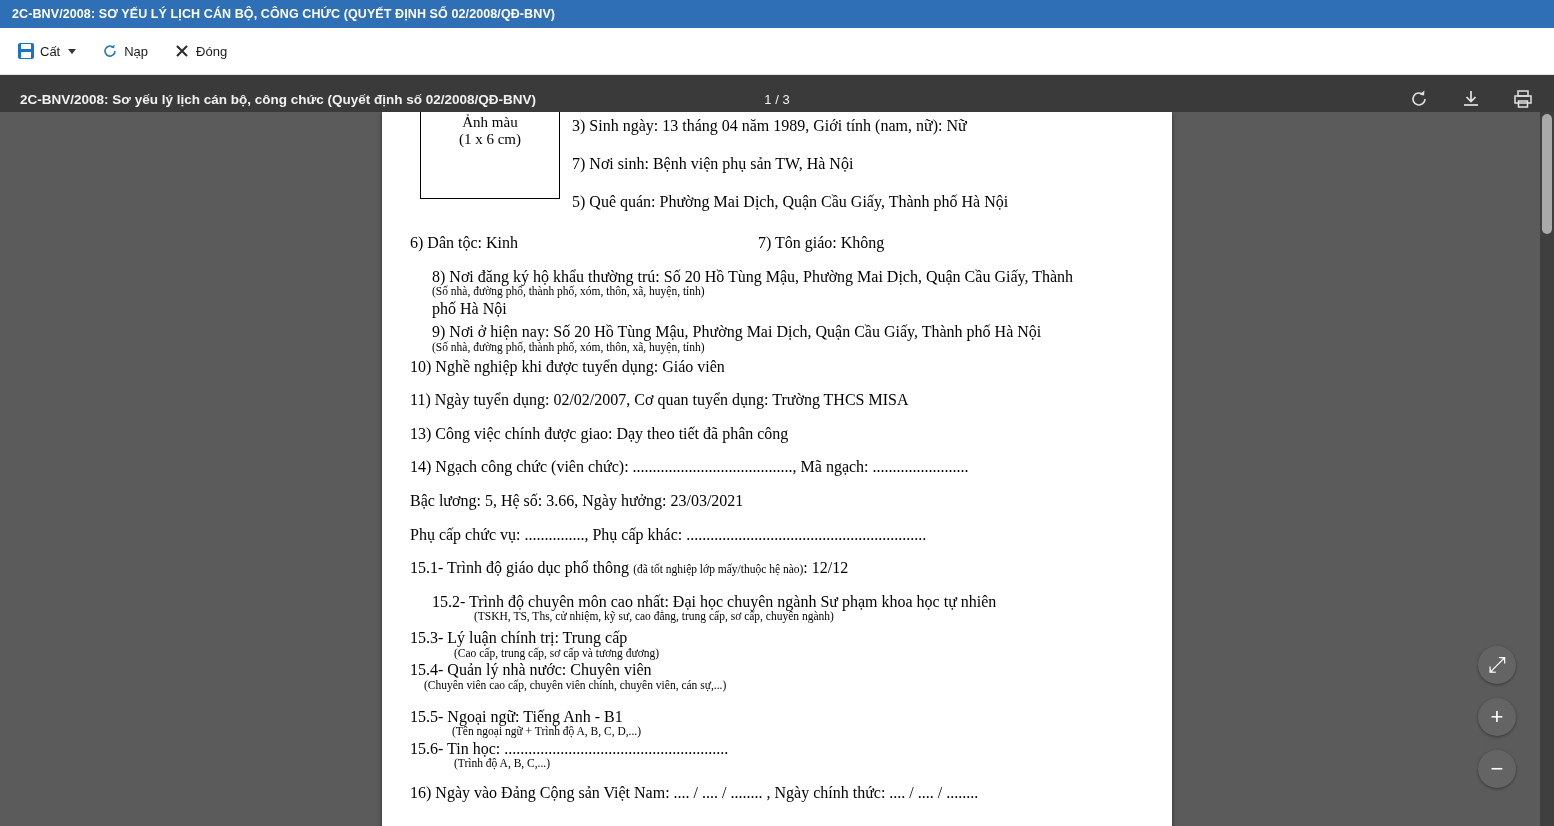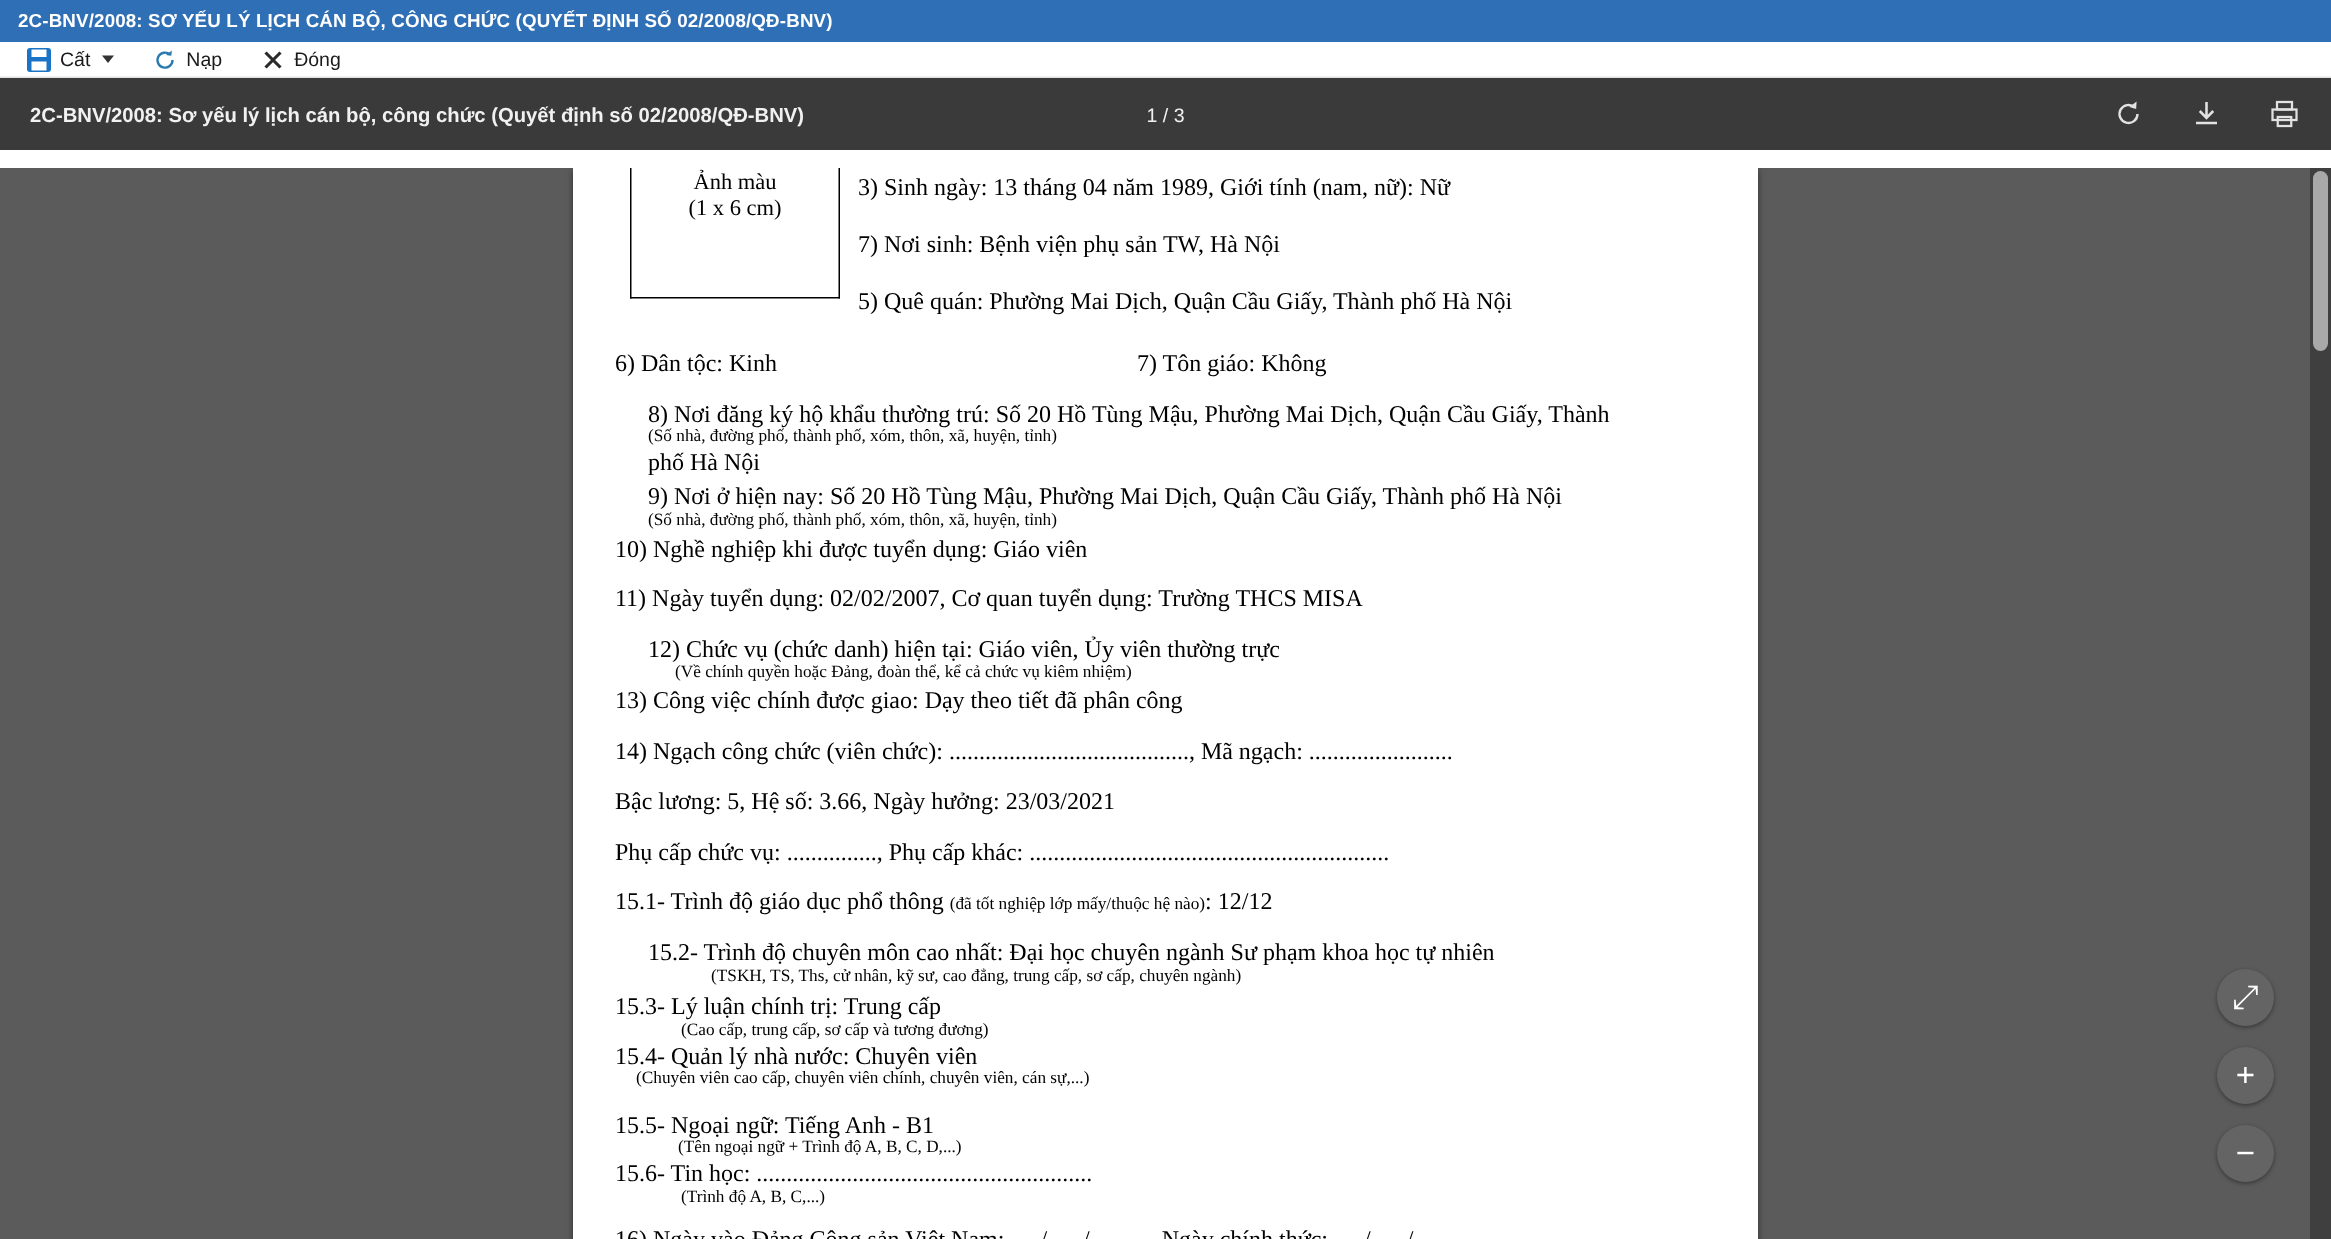--- a/index.html
+++ b/index.html
@@ -27,7 +27,7 @@
 
   
   .toolbar {
-    height: 24px;
+    height: 47px;
     background: #ffffff;
     border-bottom: 1px solid #e2e2e2;
     display: flex;

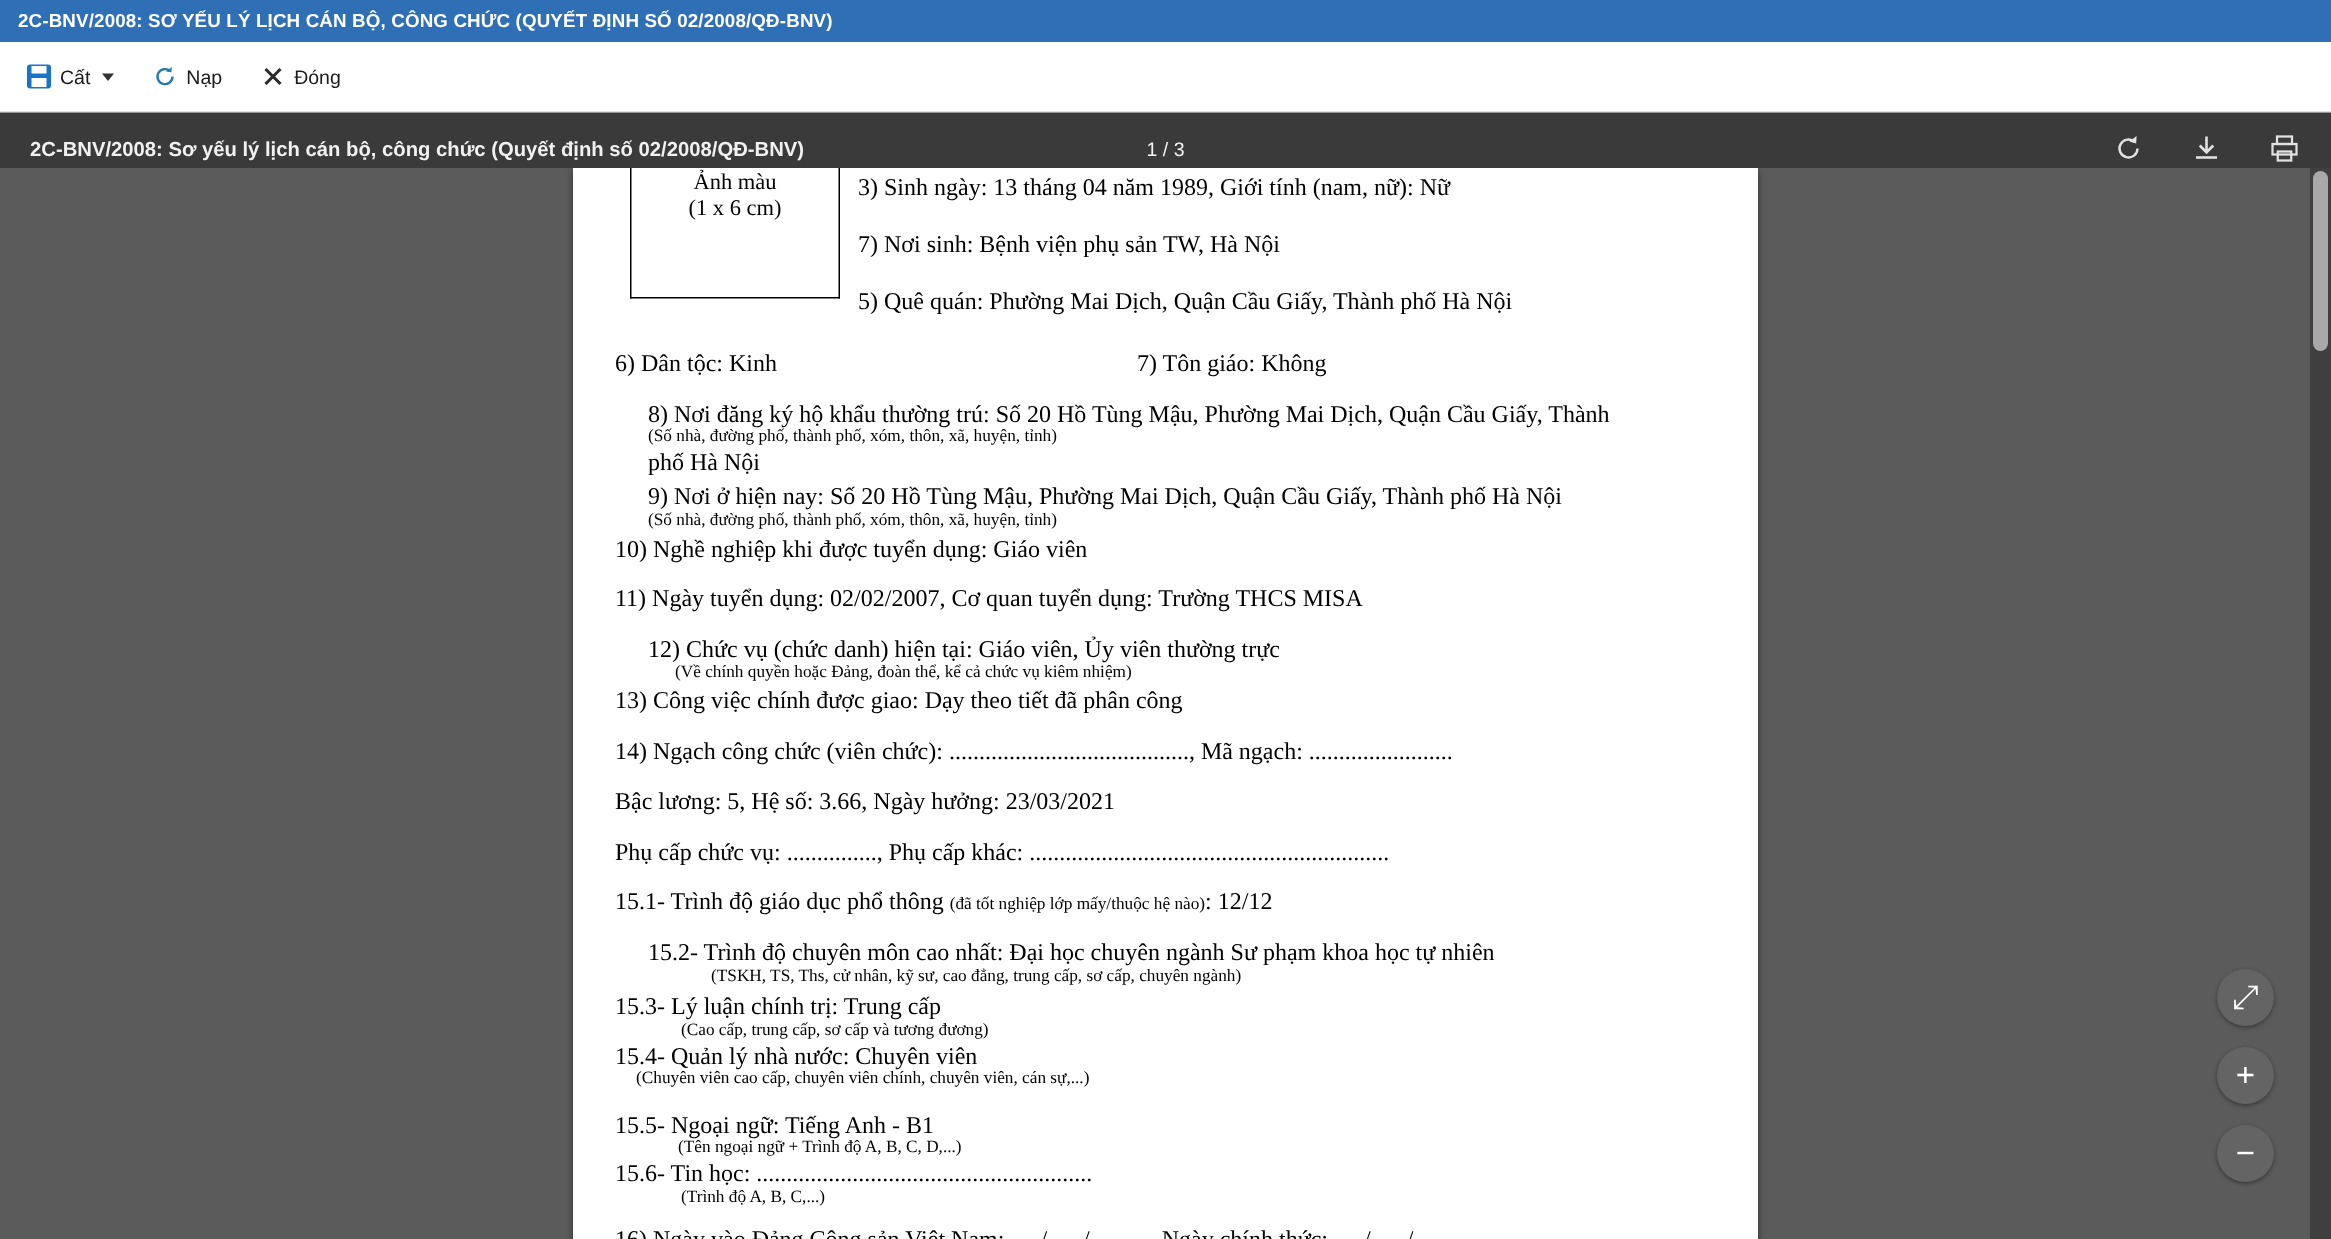--- a/index.html
+++ b/index.html
@@ -265,10 +265,6 @@
         <p>10) Nghề nghiệp khi được tuyển dụng: Giáo viên</p>
         <p>11) Ngày tuyển dụng: 02/02/2007, Cơ quan tuyển dụng: Trường THCS MISA</p>
 
-        <p class="tight">
-          <span>12) Chức vụ (chức danh) hiện tại: Giáo viên, Ủy viên thường trực</span>
-          <span class="note" style="margin-left:18px;">(Về chính quyền hoặc Đảng, đoàn thể, kể cả chức vụ kiêm nhiệm)</span>
-        </p>
 
         <p>13) Công việc chính được giao: Dạy theo tiết đã phân công</p>
         <p>14) Ngạch công chức (viên chức): ........................................, Mã ngạch: ........................</p>

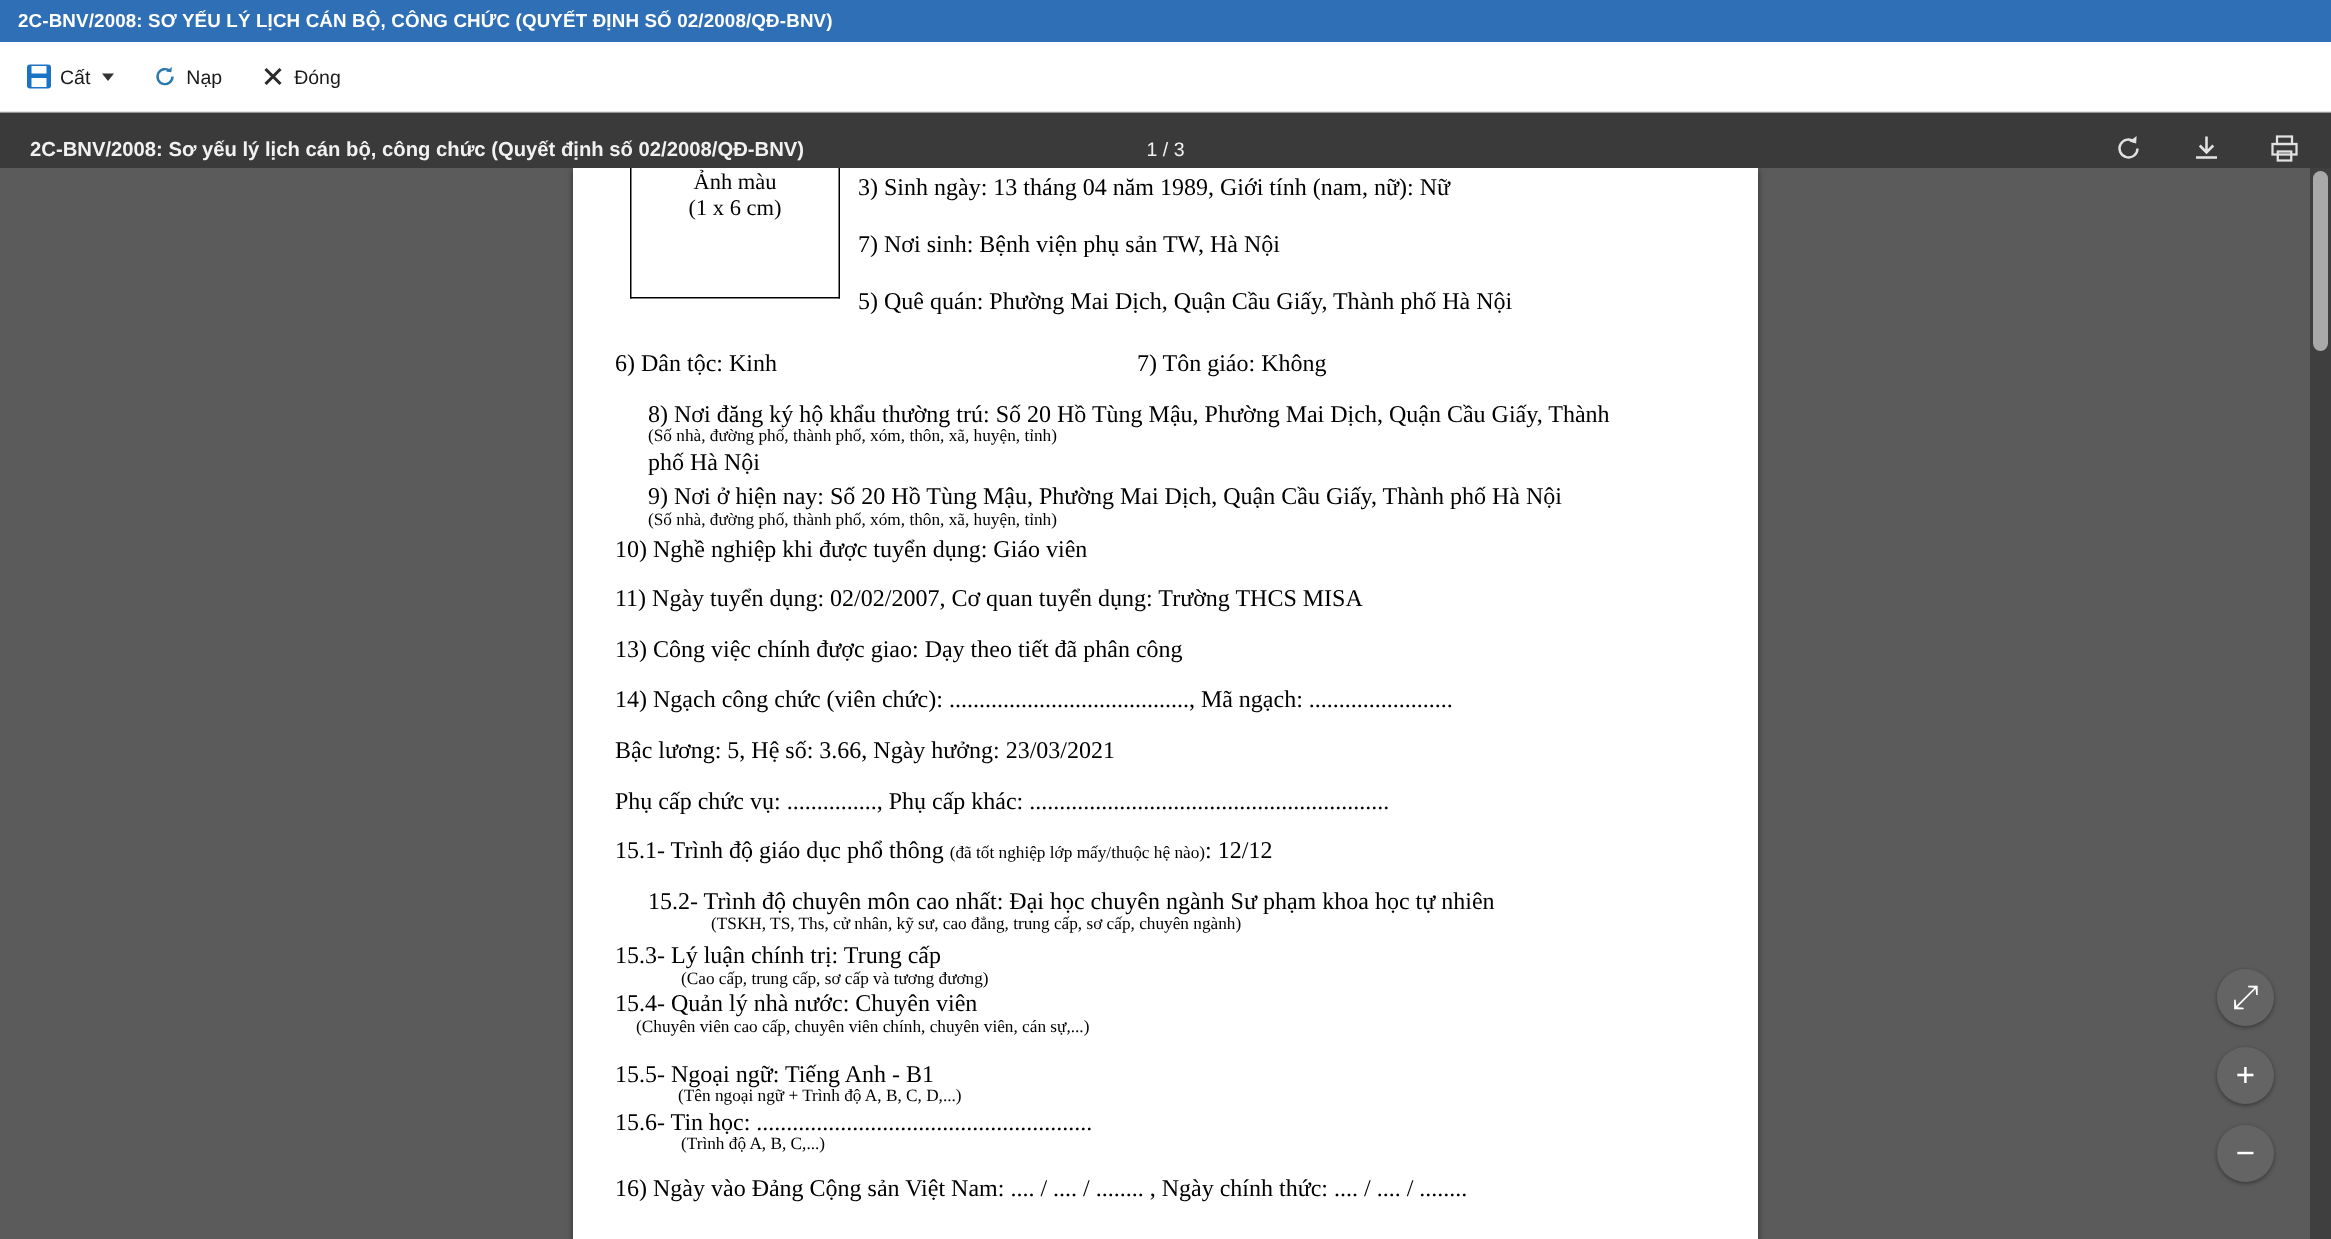--- a/index.html
+++ b/index.html
@@ -278,7 +278,7 @@
 
         <p class="tight">
           <span>15.2- Trình độ chuyên môn cao nhất: Đại học chuyên ngành Sư phạm khoa học tự nhiên</span>
-          <span class="note" style="margin-left:42px;">(TSKH, TS, Ths, cử nhân, kỹ sư, cao đẳng, trung cấp, sơ cấp, chuyên ngành)</span>
+          <span class="note" style="margin-left:42px;">(TSKH, TS, Ths, cử nhiệm, kỹ sư, cao đẳng, trung cấp, sơ cấp, chuyên ngành)</span>
         </p>
 
         <p class="row2 tight">

